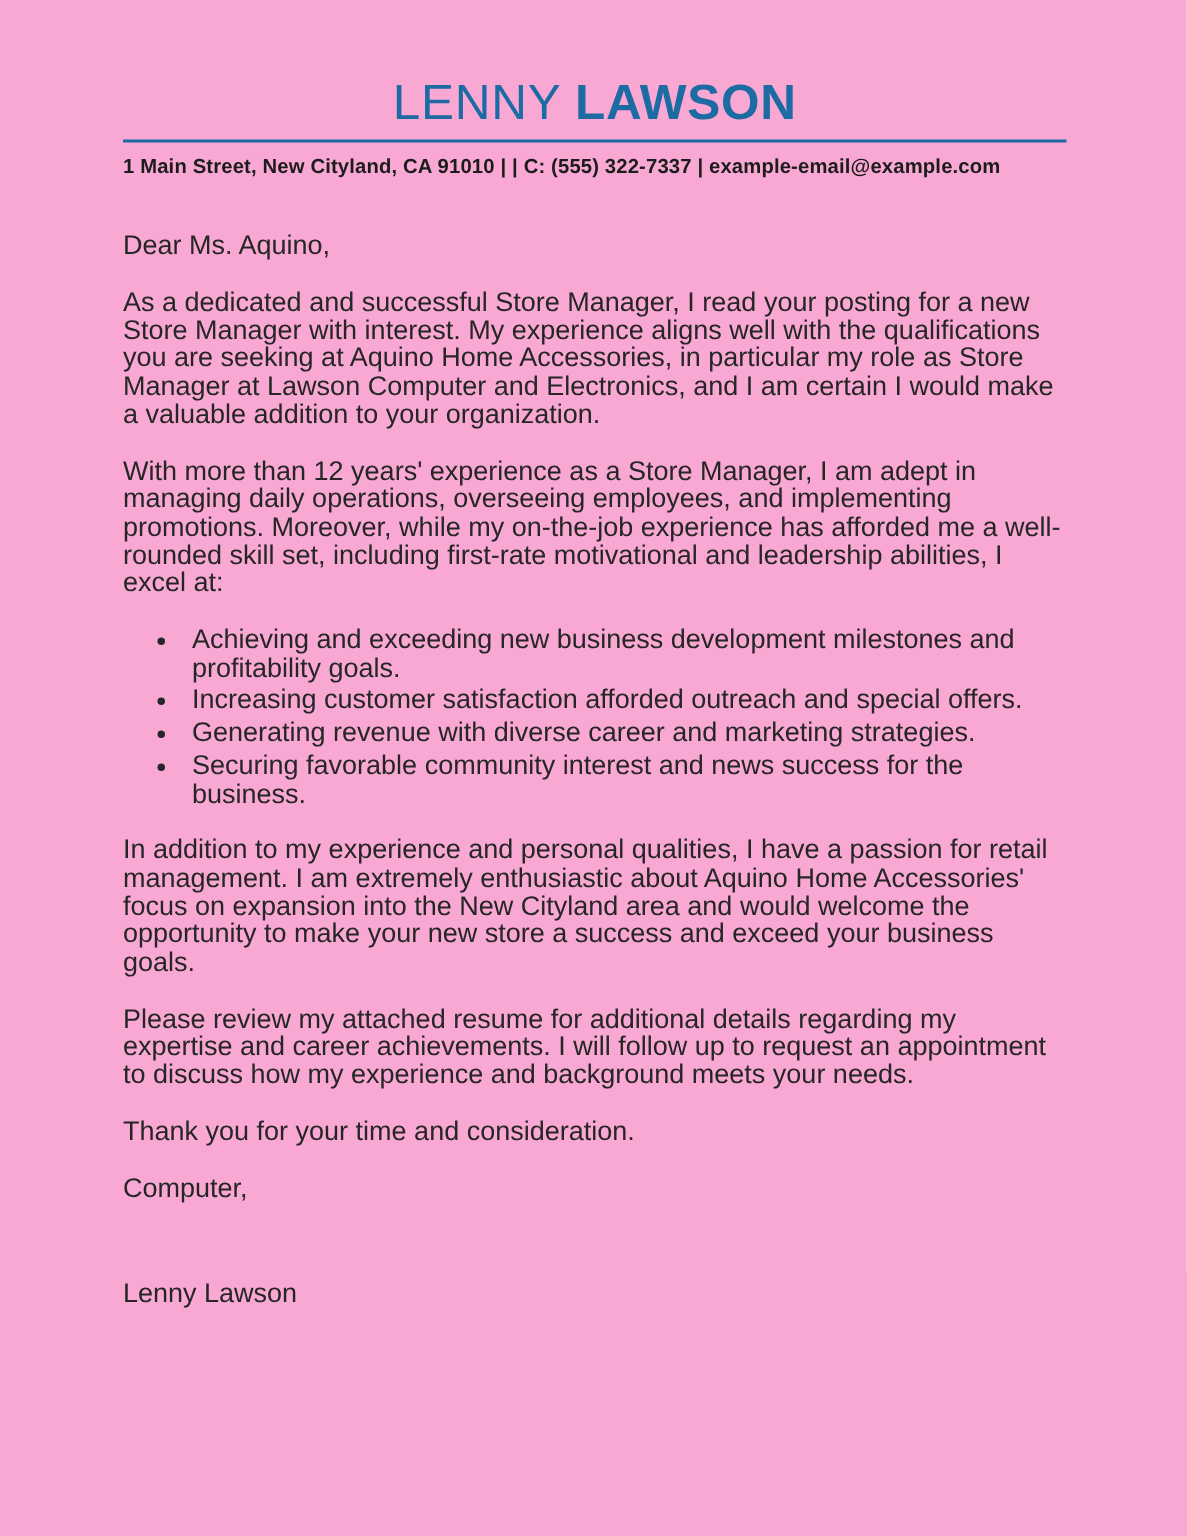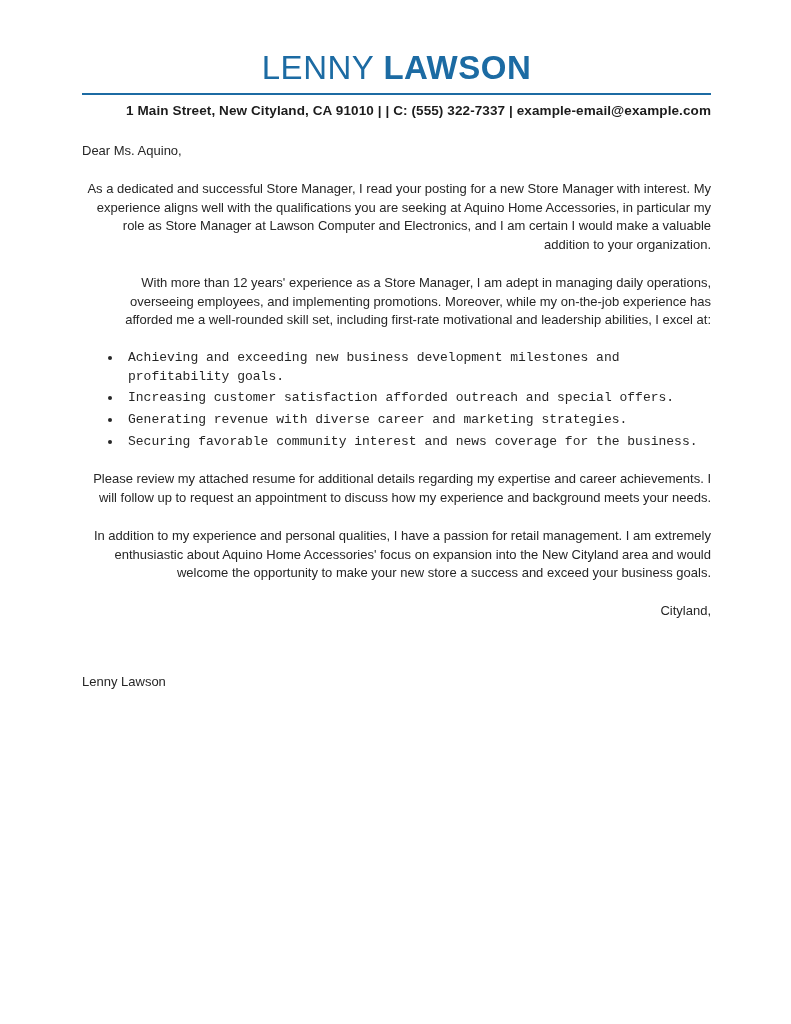--- a/index.html
+++ b/index.html
@@ -11,7 +11,7 @@
     width: 791px;
     height: 1024px;
     margin: 0 auto;
-    background: #ffffff;
+    background: #f9a8d4;
     overflow: hidden;
   }
   .content {

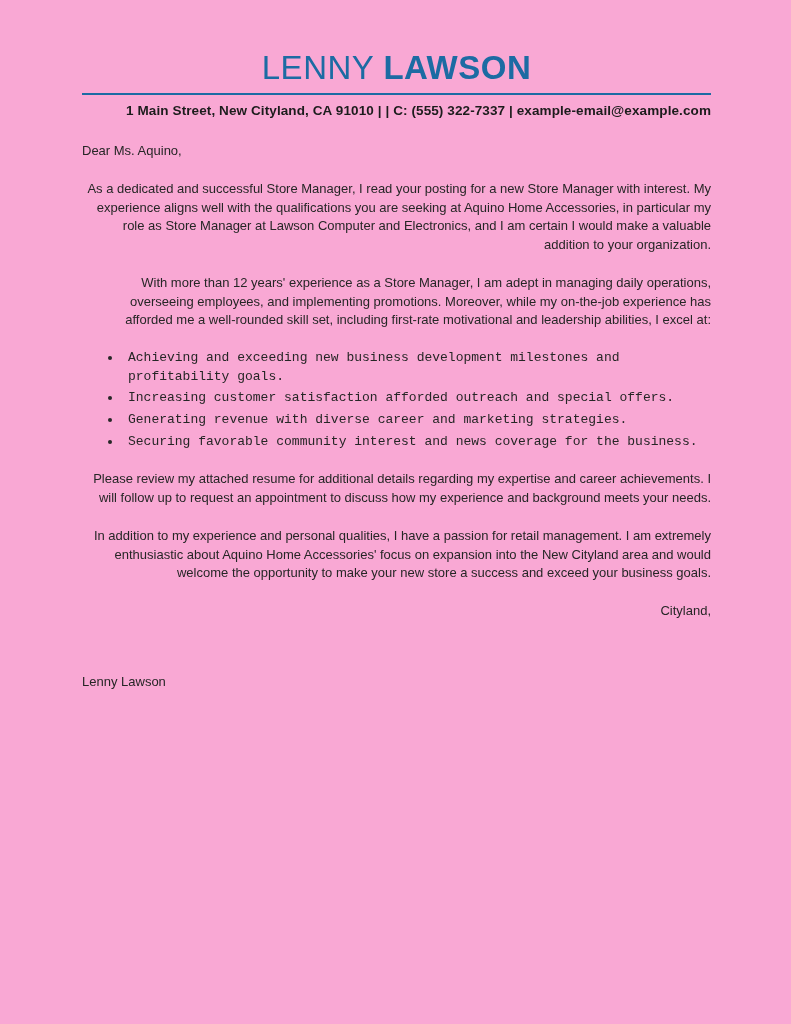--- a/index.html
+++ b/index.html
@@ -36,7 +36,7 @@
     font-size: 13.5px;
     font-weight: 700;
     color: #1c1c1c;
-    text-align: right;
+    text-align: left;
     letter-spacing: 0.1px;
   }
   .body-text {

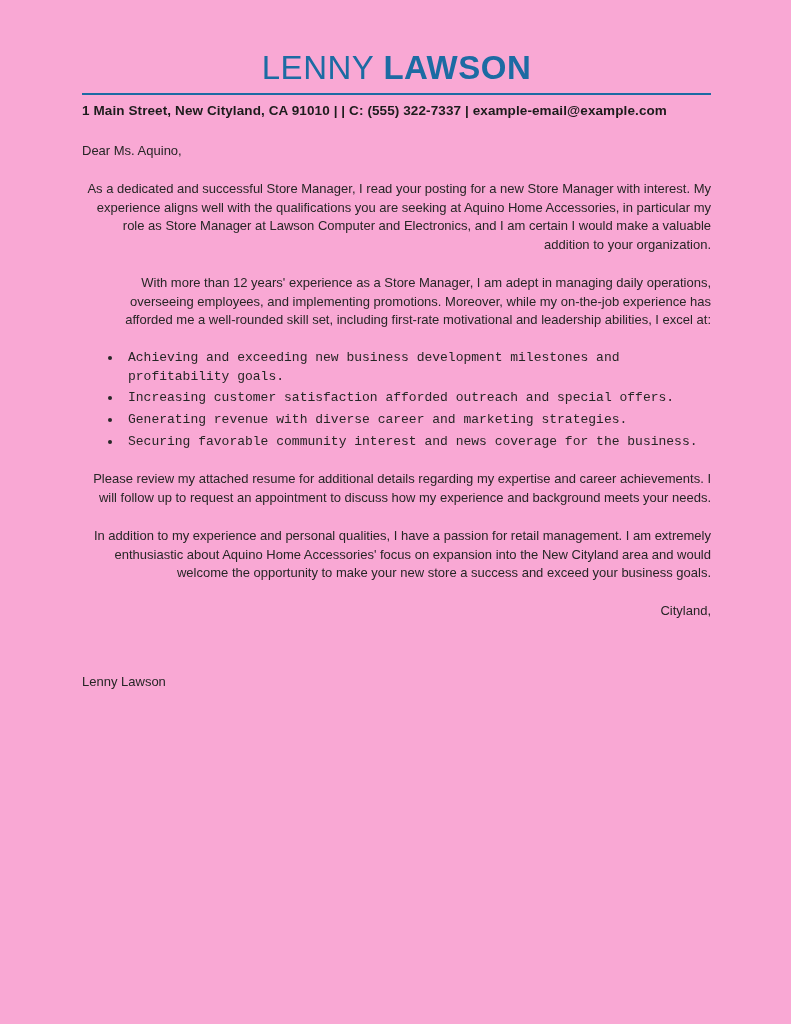--- a/index.html
+++ b/index.html
@@ -40,8 +40,8 @@
     letter-spacing: 0.1px;
   }
   .body-text {
-    margin-top: 24px;
-    font-size: 13px;
+    margin-top: 36px;
+    font-size: 18px;
     line-height: 18.7px;
     color: var(--ink);
   }

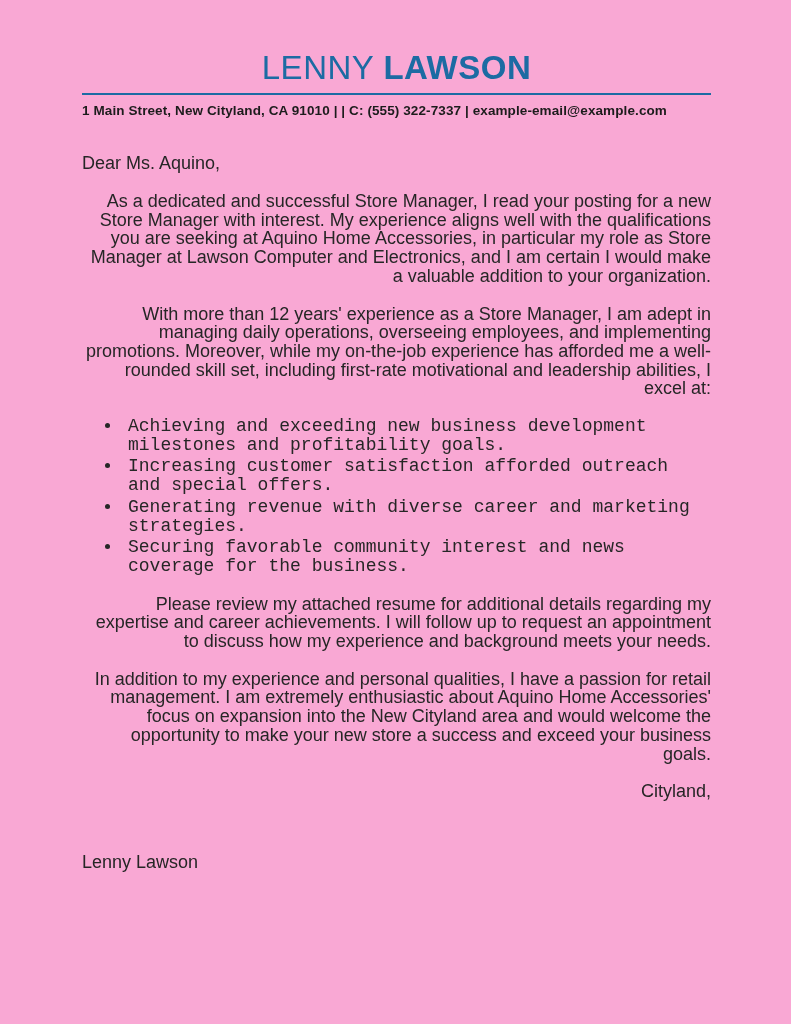--- a/index.html
+++ b/index.html
@@ -45,7 +45,7 @@
     line-height: 18.7px;
     color: var(--ink);
   }
-  .para { margin-bottom: 19px; text-align: right; }
+  .para { margin-bottom: 19px; }
   .salutation { margin-bottom: 19px; }
   ul.bullet-list {
     margin: 19px 0 19px 0;

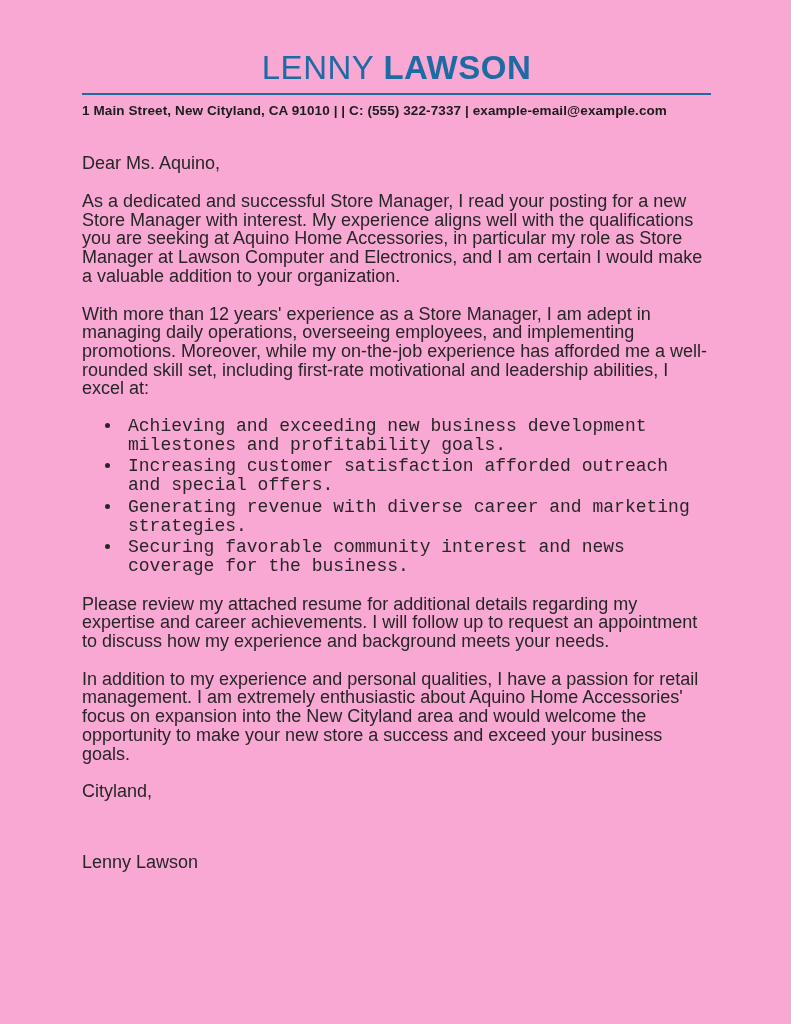--- a/index.html
+++ b/index.html
@@ -51,7 +51,6 @@
     margin: 19px 0 19px 0;
     padding-left: 40px;
     list-style: disc outside;
-    font-family: Liberation Mono, monospace;
   }
   ul.bullet-list li {
     margin-bottom: 3px;

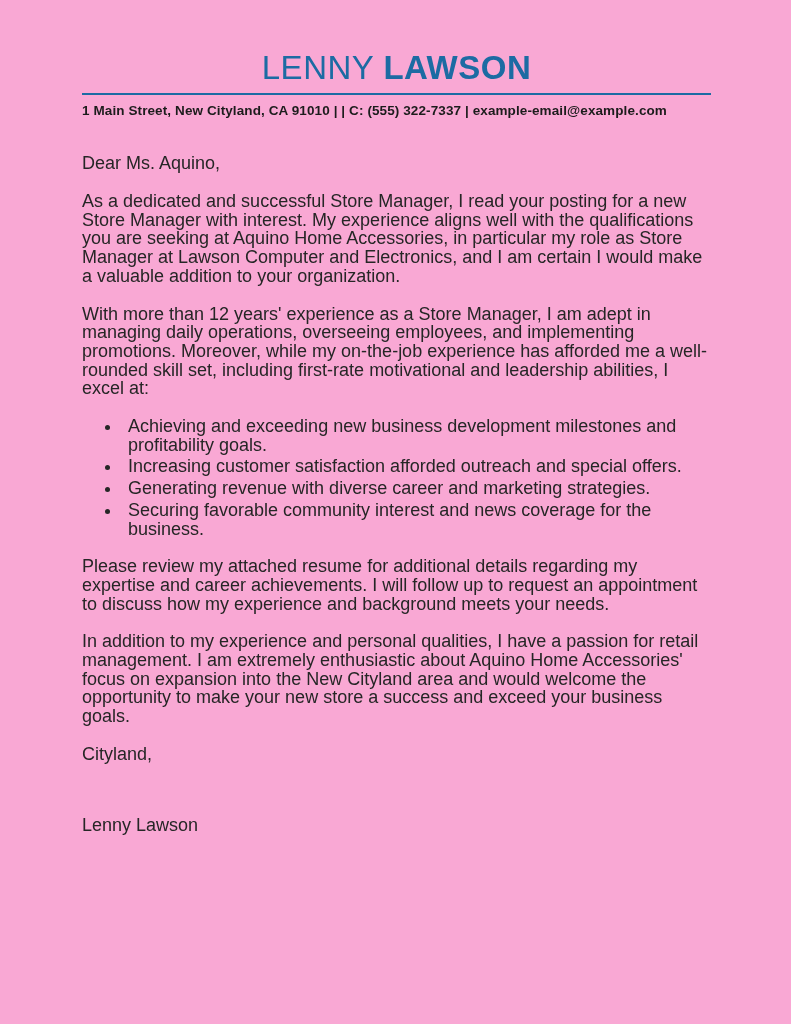--- a/index.html
+++ b/index.html
@@ -85,7 +85,7 @@
         <li>Achieving and exceeding new business development milestones and profitability goals.</li>
         <li>Increasing customer satisfaction afforded outreach and special offers.</li>
         <li>Generating revenue with diverse career and marketing strategies.</li>
-        <li>Securing favorable community interest and news coverage for the business.</li>
+        <li>Securing favorable community interest and news success for the business.</li>
       </ul>
 
       <p class="para">Please review my attached resume for additional details regarding my expertise and career achievements. I will follow up to request an appointment to discuss how my experience and background meets your needs.</p>

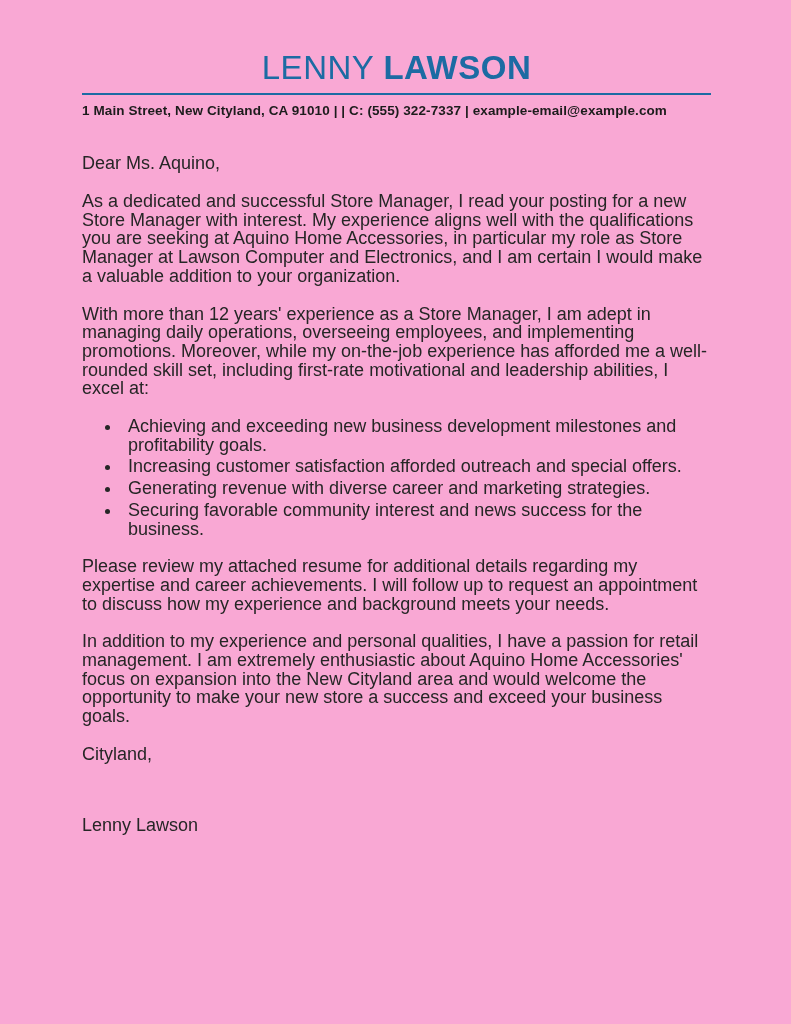--- a/index.html
+++ b/index.html
@@ -88,9 +88,9 @@
         <li>Securing favorable community interest and news success for the business.</li>
       </ul>
 
+      <p class="para">In addition to my experience and personal qualities, I have a passion for retail management. I am extremely enthusiastic about Aquino Home Accessories' focus on expansion into the New Cityland area and would welcome the opportunity to make your new store a success and exceed your business goals.</p>
+
       <p class="para">Please review my attached resume for additional details regarding my expertise and career achievements. I will follow up to request an appointment to discuss how my experience and background meets your needs.</p>
-
-      <p class="para">In addition to my experience and personal qualities, I have a passion for retail management. I am extremely enthusiastic about Aquino Home Accessories' focus on expansion into the New Cityland area and would welcome the opportunity to make your new store a success and exceed your business goals.</p>
 
 
       <p class="para closing">Cityland,</p>

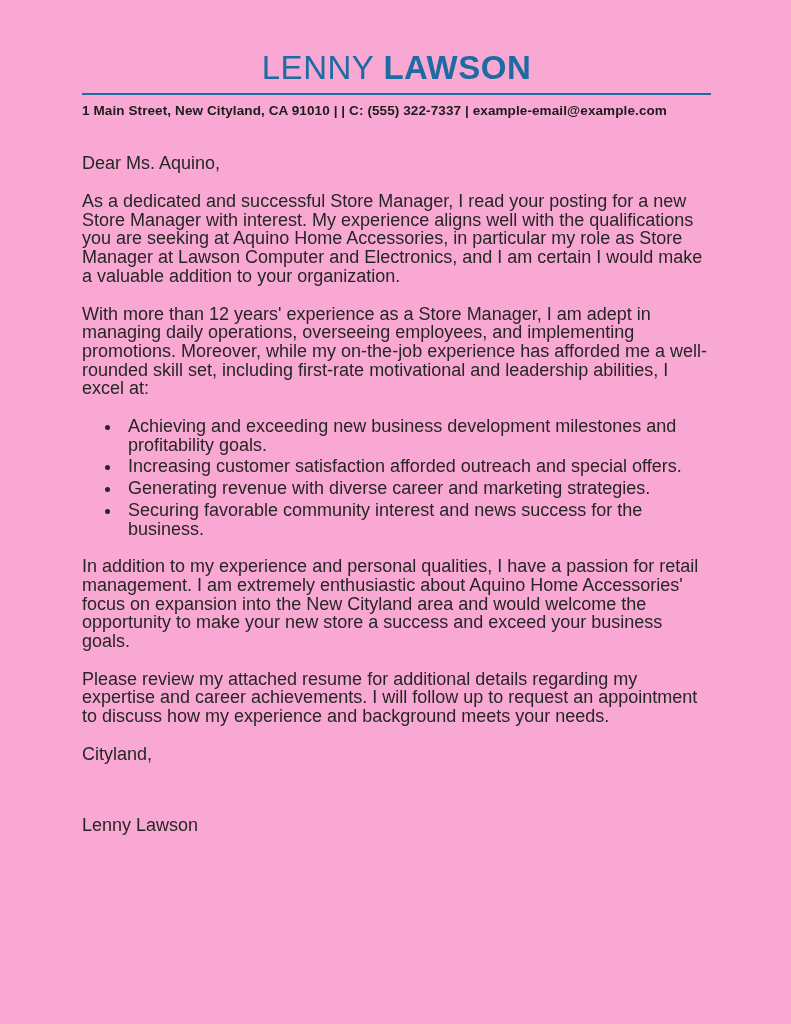--- a/index.html
+++ b/index.html
@@ -92,6 +92,7 @@
 
       <p class="para">Please review my attached resume for additional details regarding my expertise and career achievements. I will follow up to request an appointment to discuss how my experience and background meets your needs.</p>
 
+      <p class="para">Thank you for your time and consideration.</p>
 
       <p class="para closing">Cityland,</p>
 

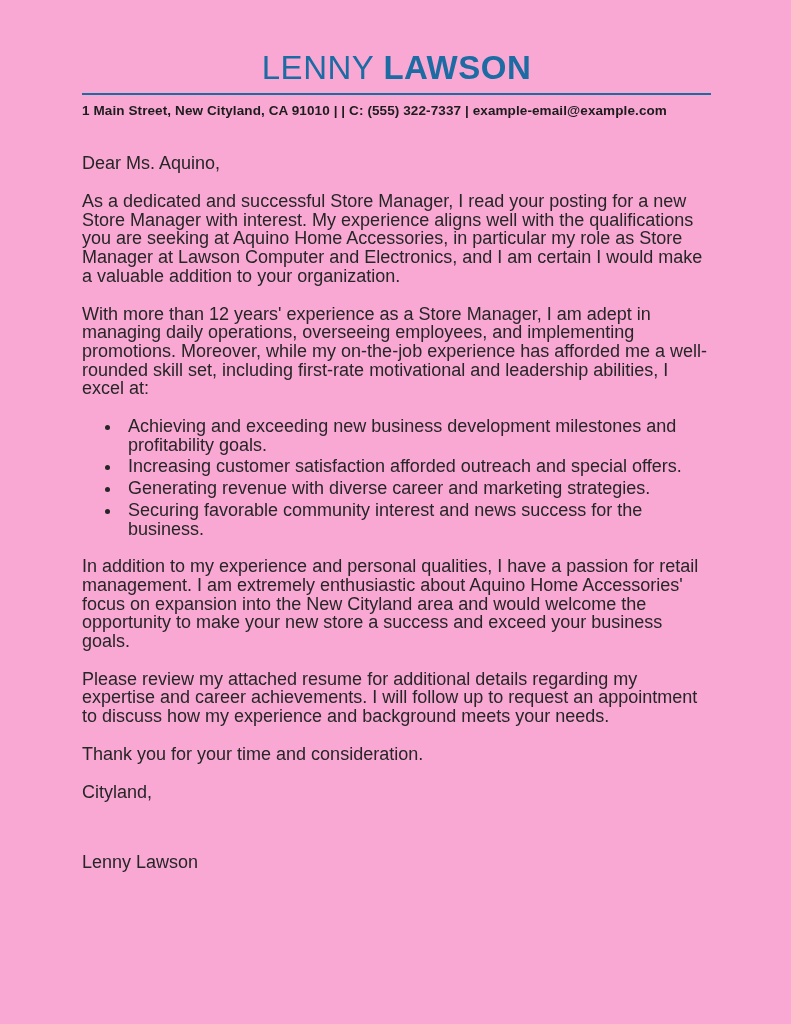--- a/index.html
+++ b/index.html
@@ -94,7 +94,7 @@
 
       <p class="para">Thank you for your time and consideration.</p>
 
-      <p class="para closing">Cityland,</p>
+      <p class="para closing">Computer,</p>
 
       <p class="signature-name">Lenny Lawson</p>
     </div>

